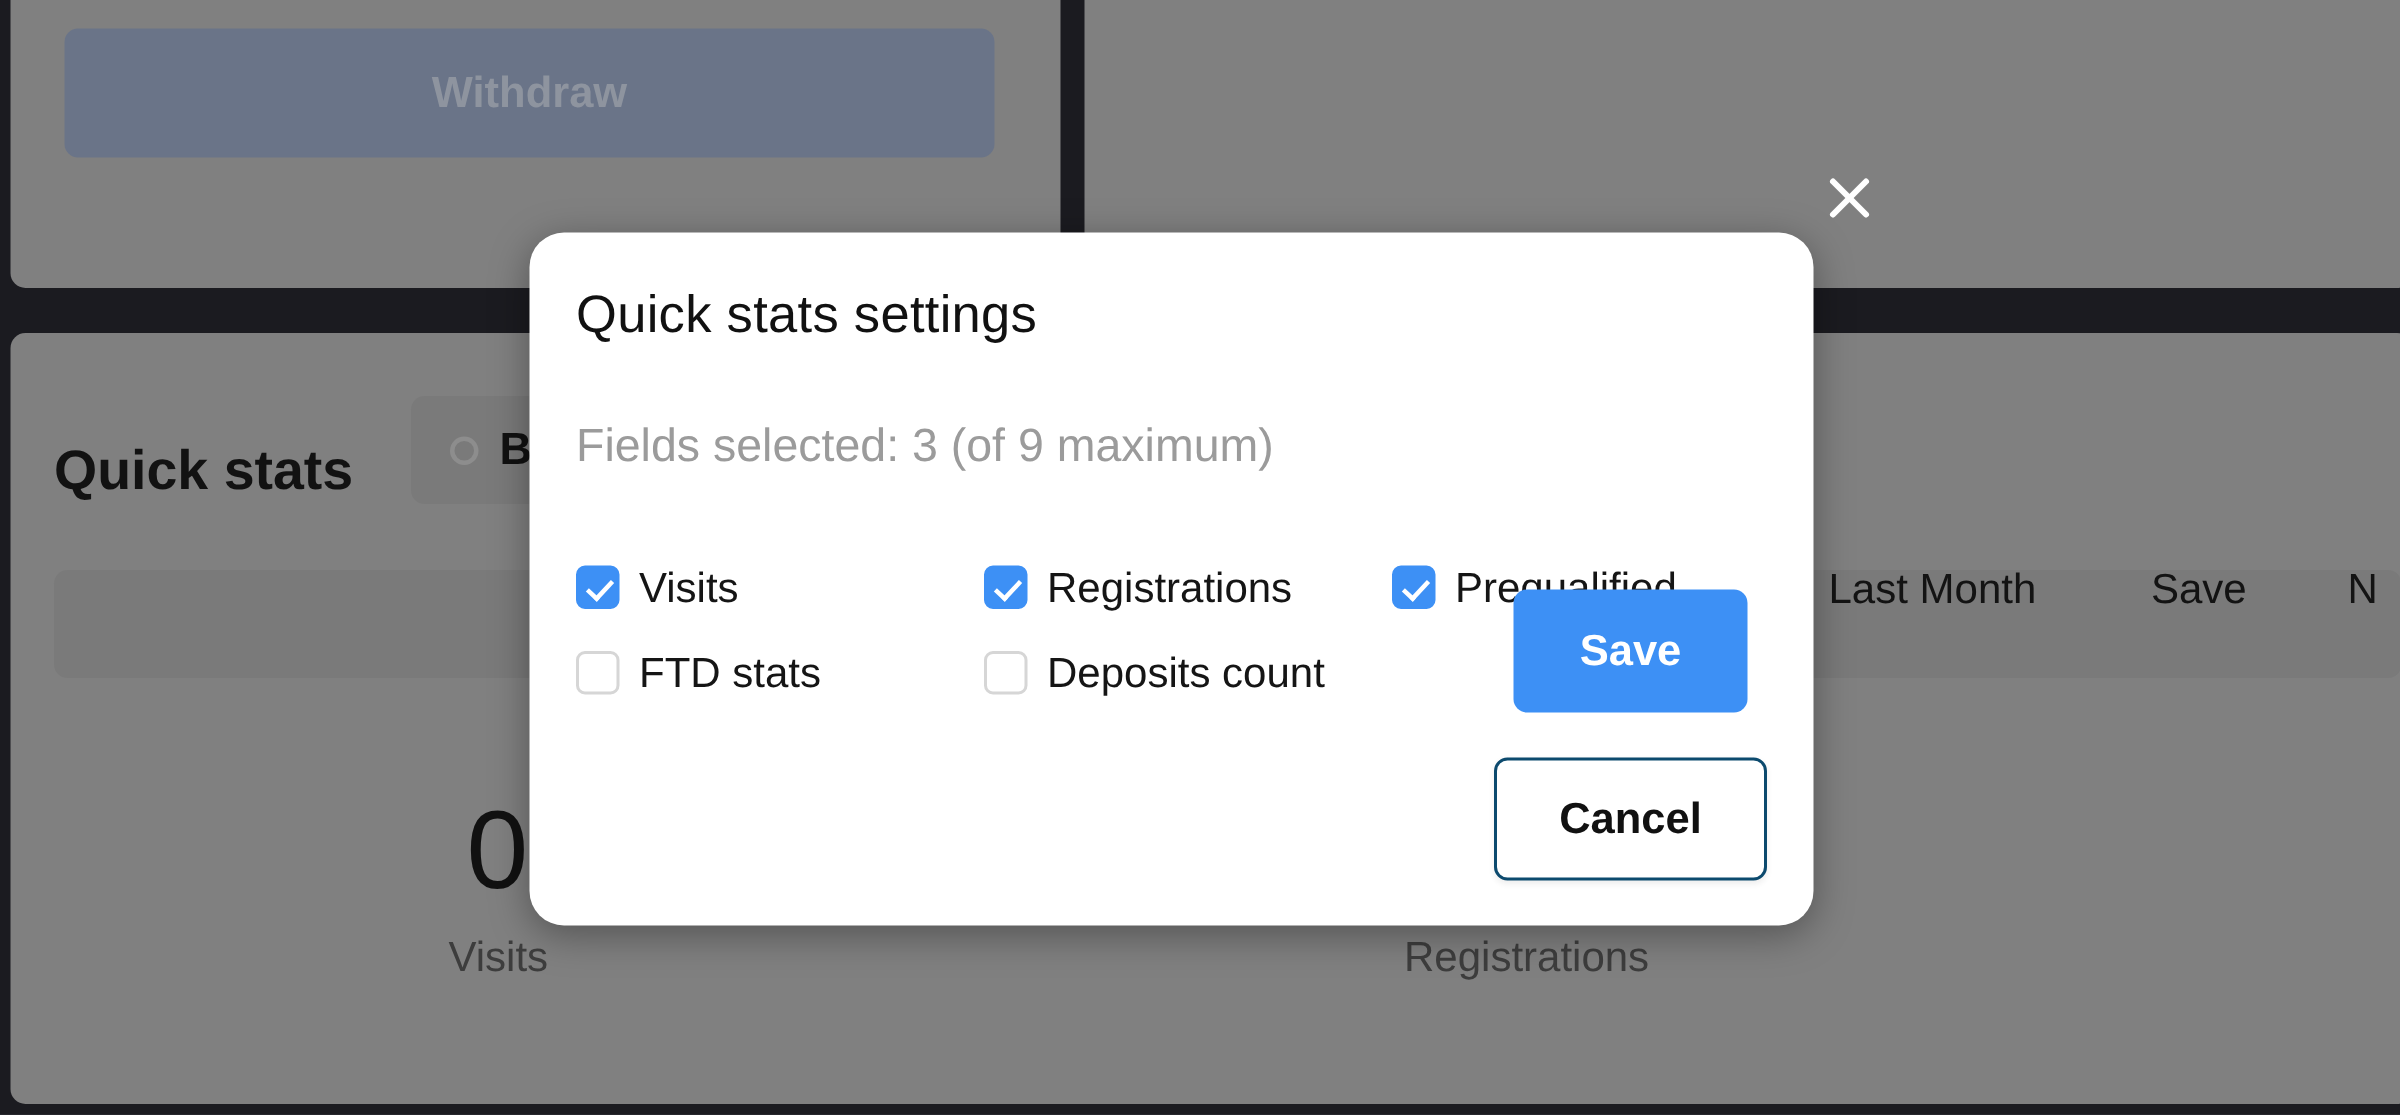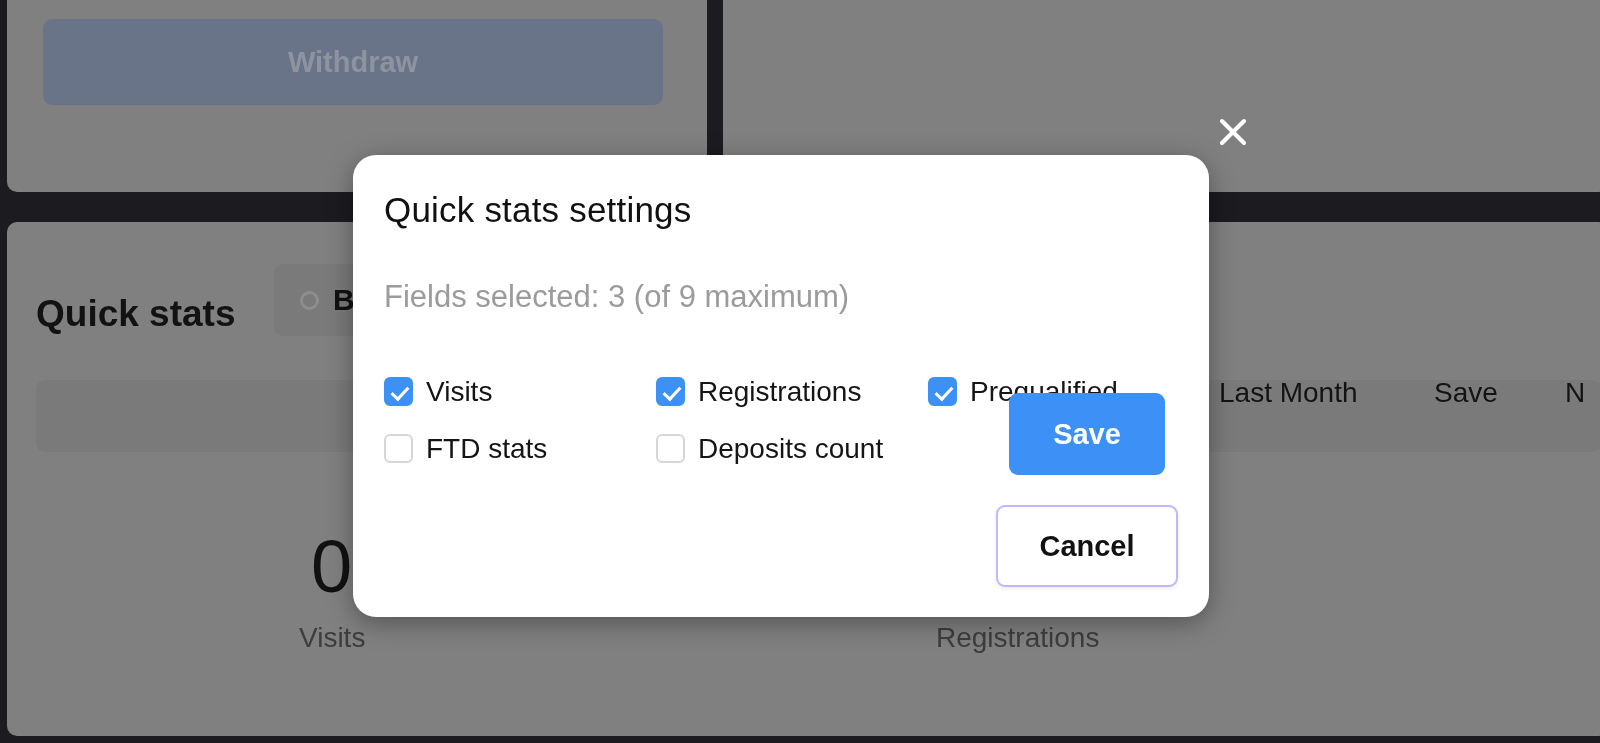--- a/index.html
+++ b/index.html
@@ -276,7 +276,7 @@
     width: 182px;
     height: 82px;
     background: #ffffff;
-    border: 2px solid #c4b5fd;
+    border: 2px solid #0c4a6e;
     border-radius: 9px;
     color: #111111;
     font-size: 29px;

